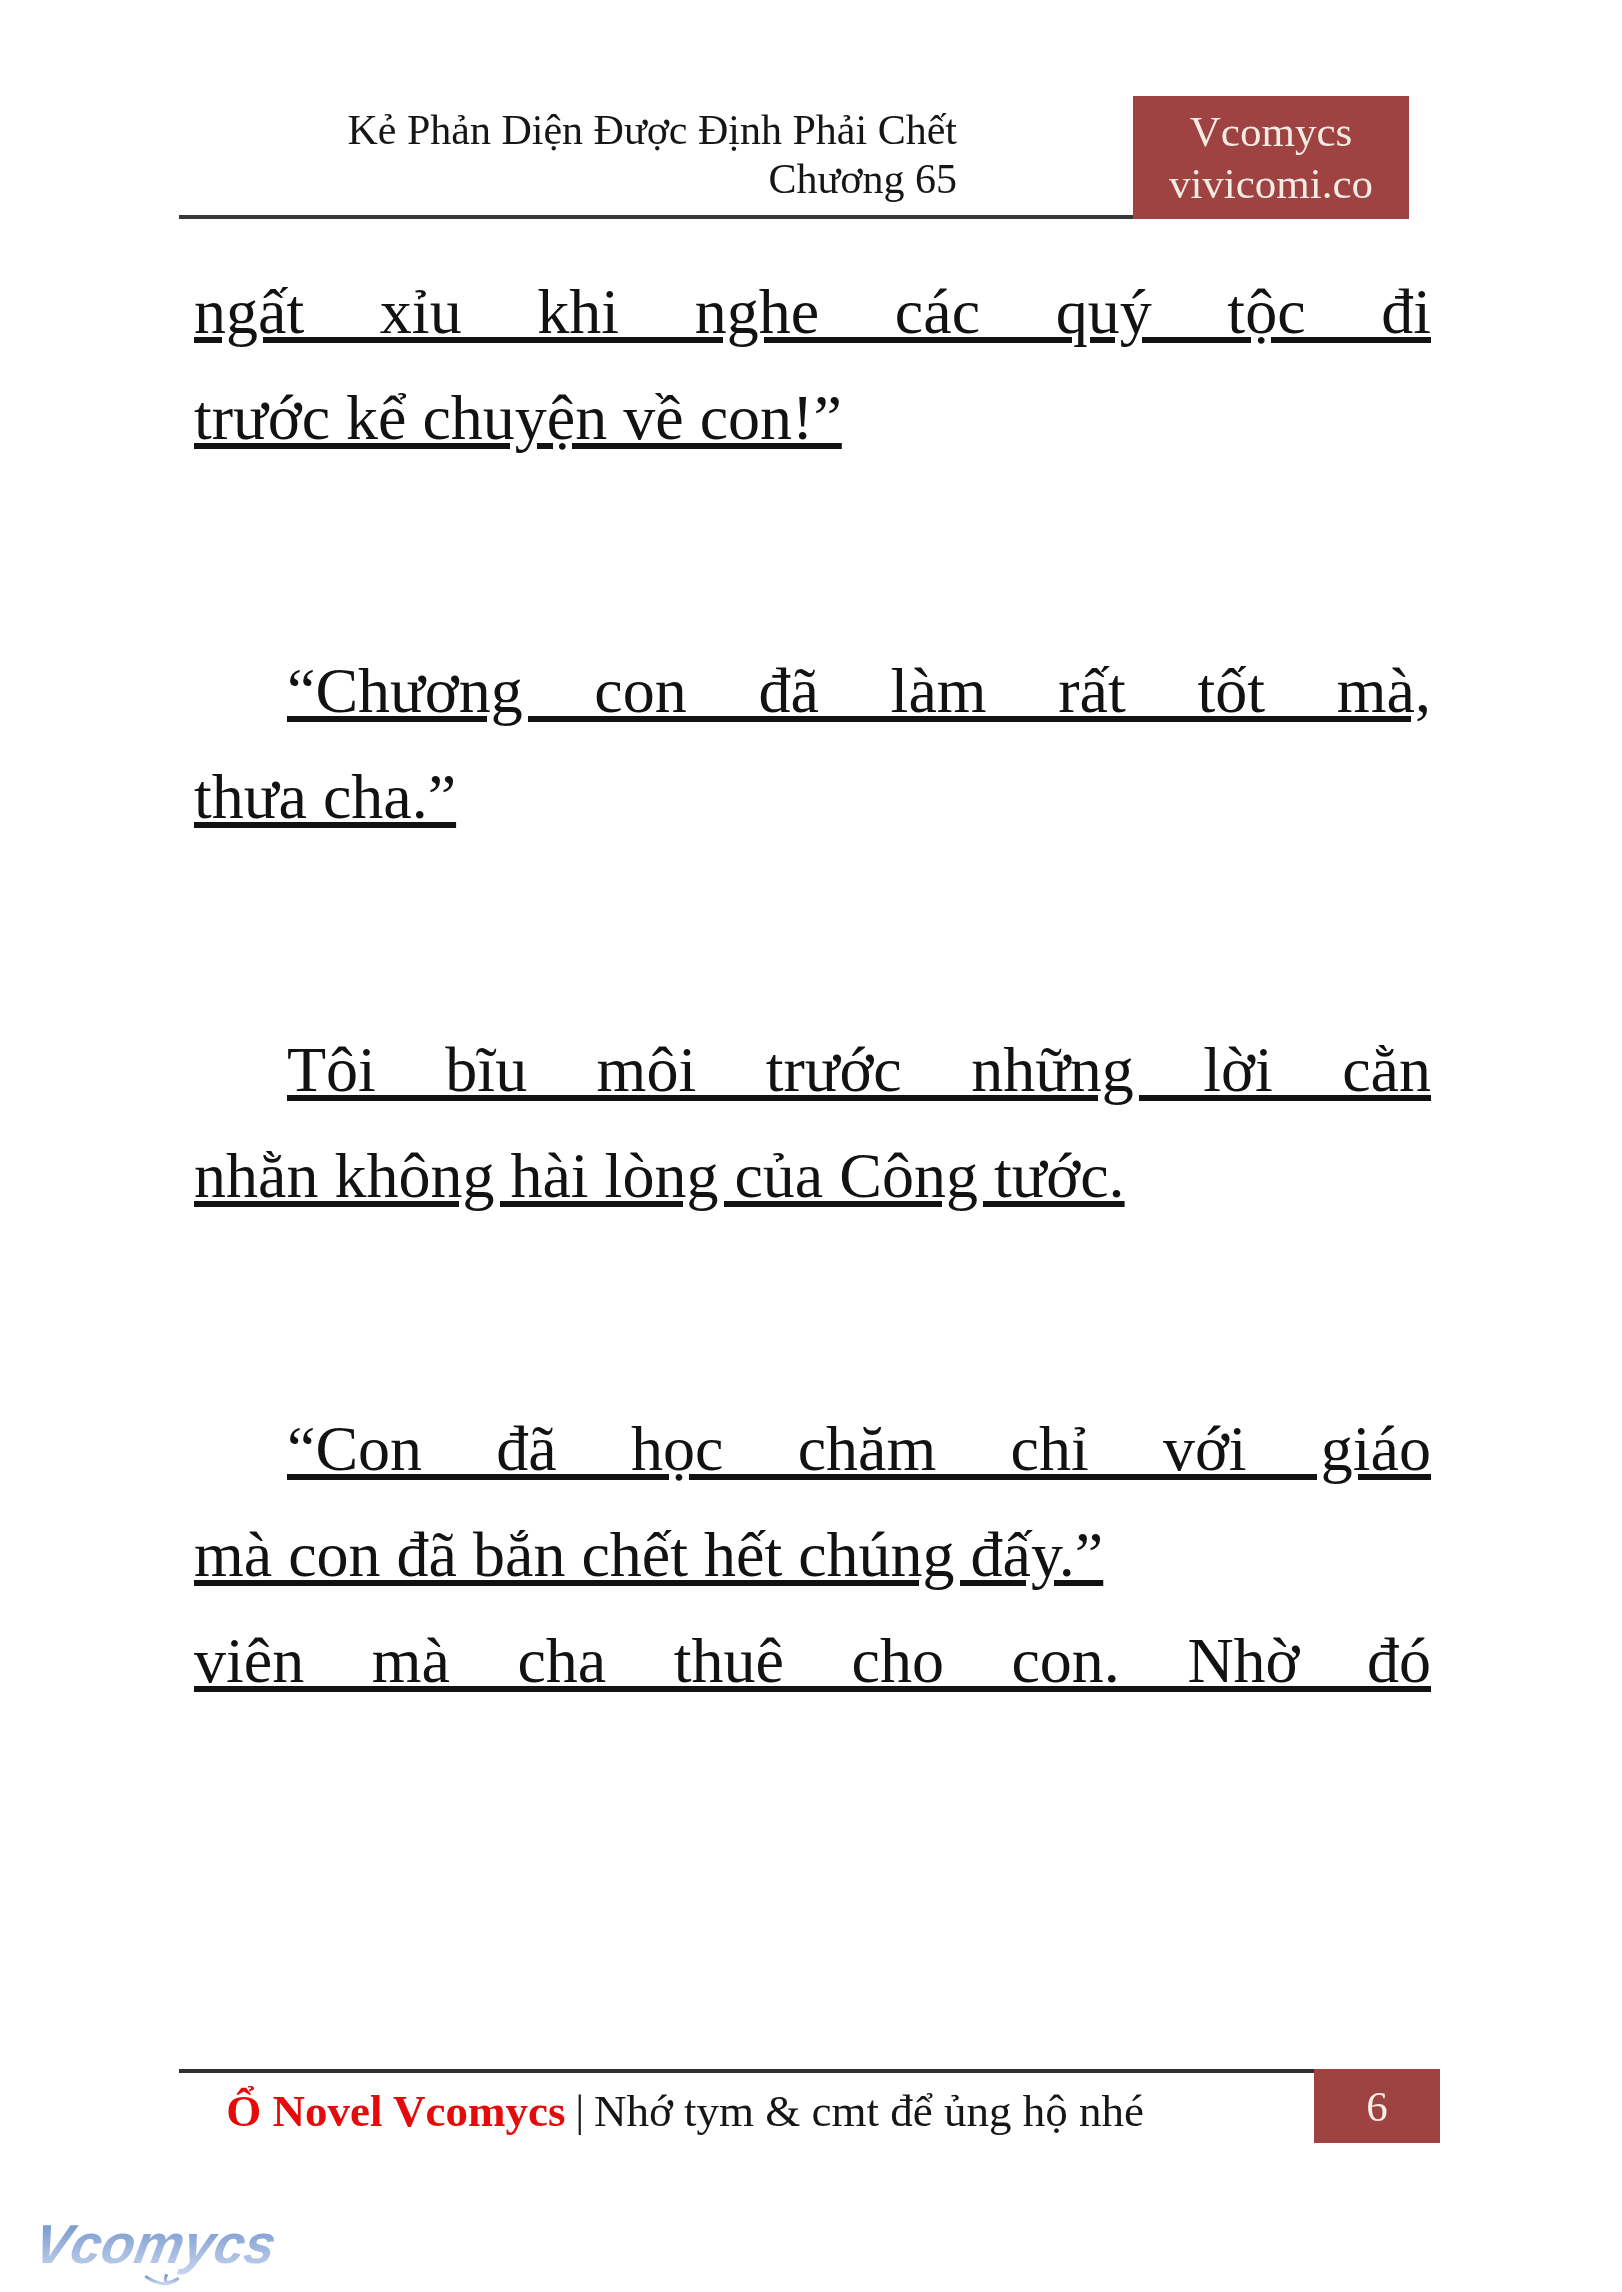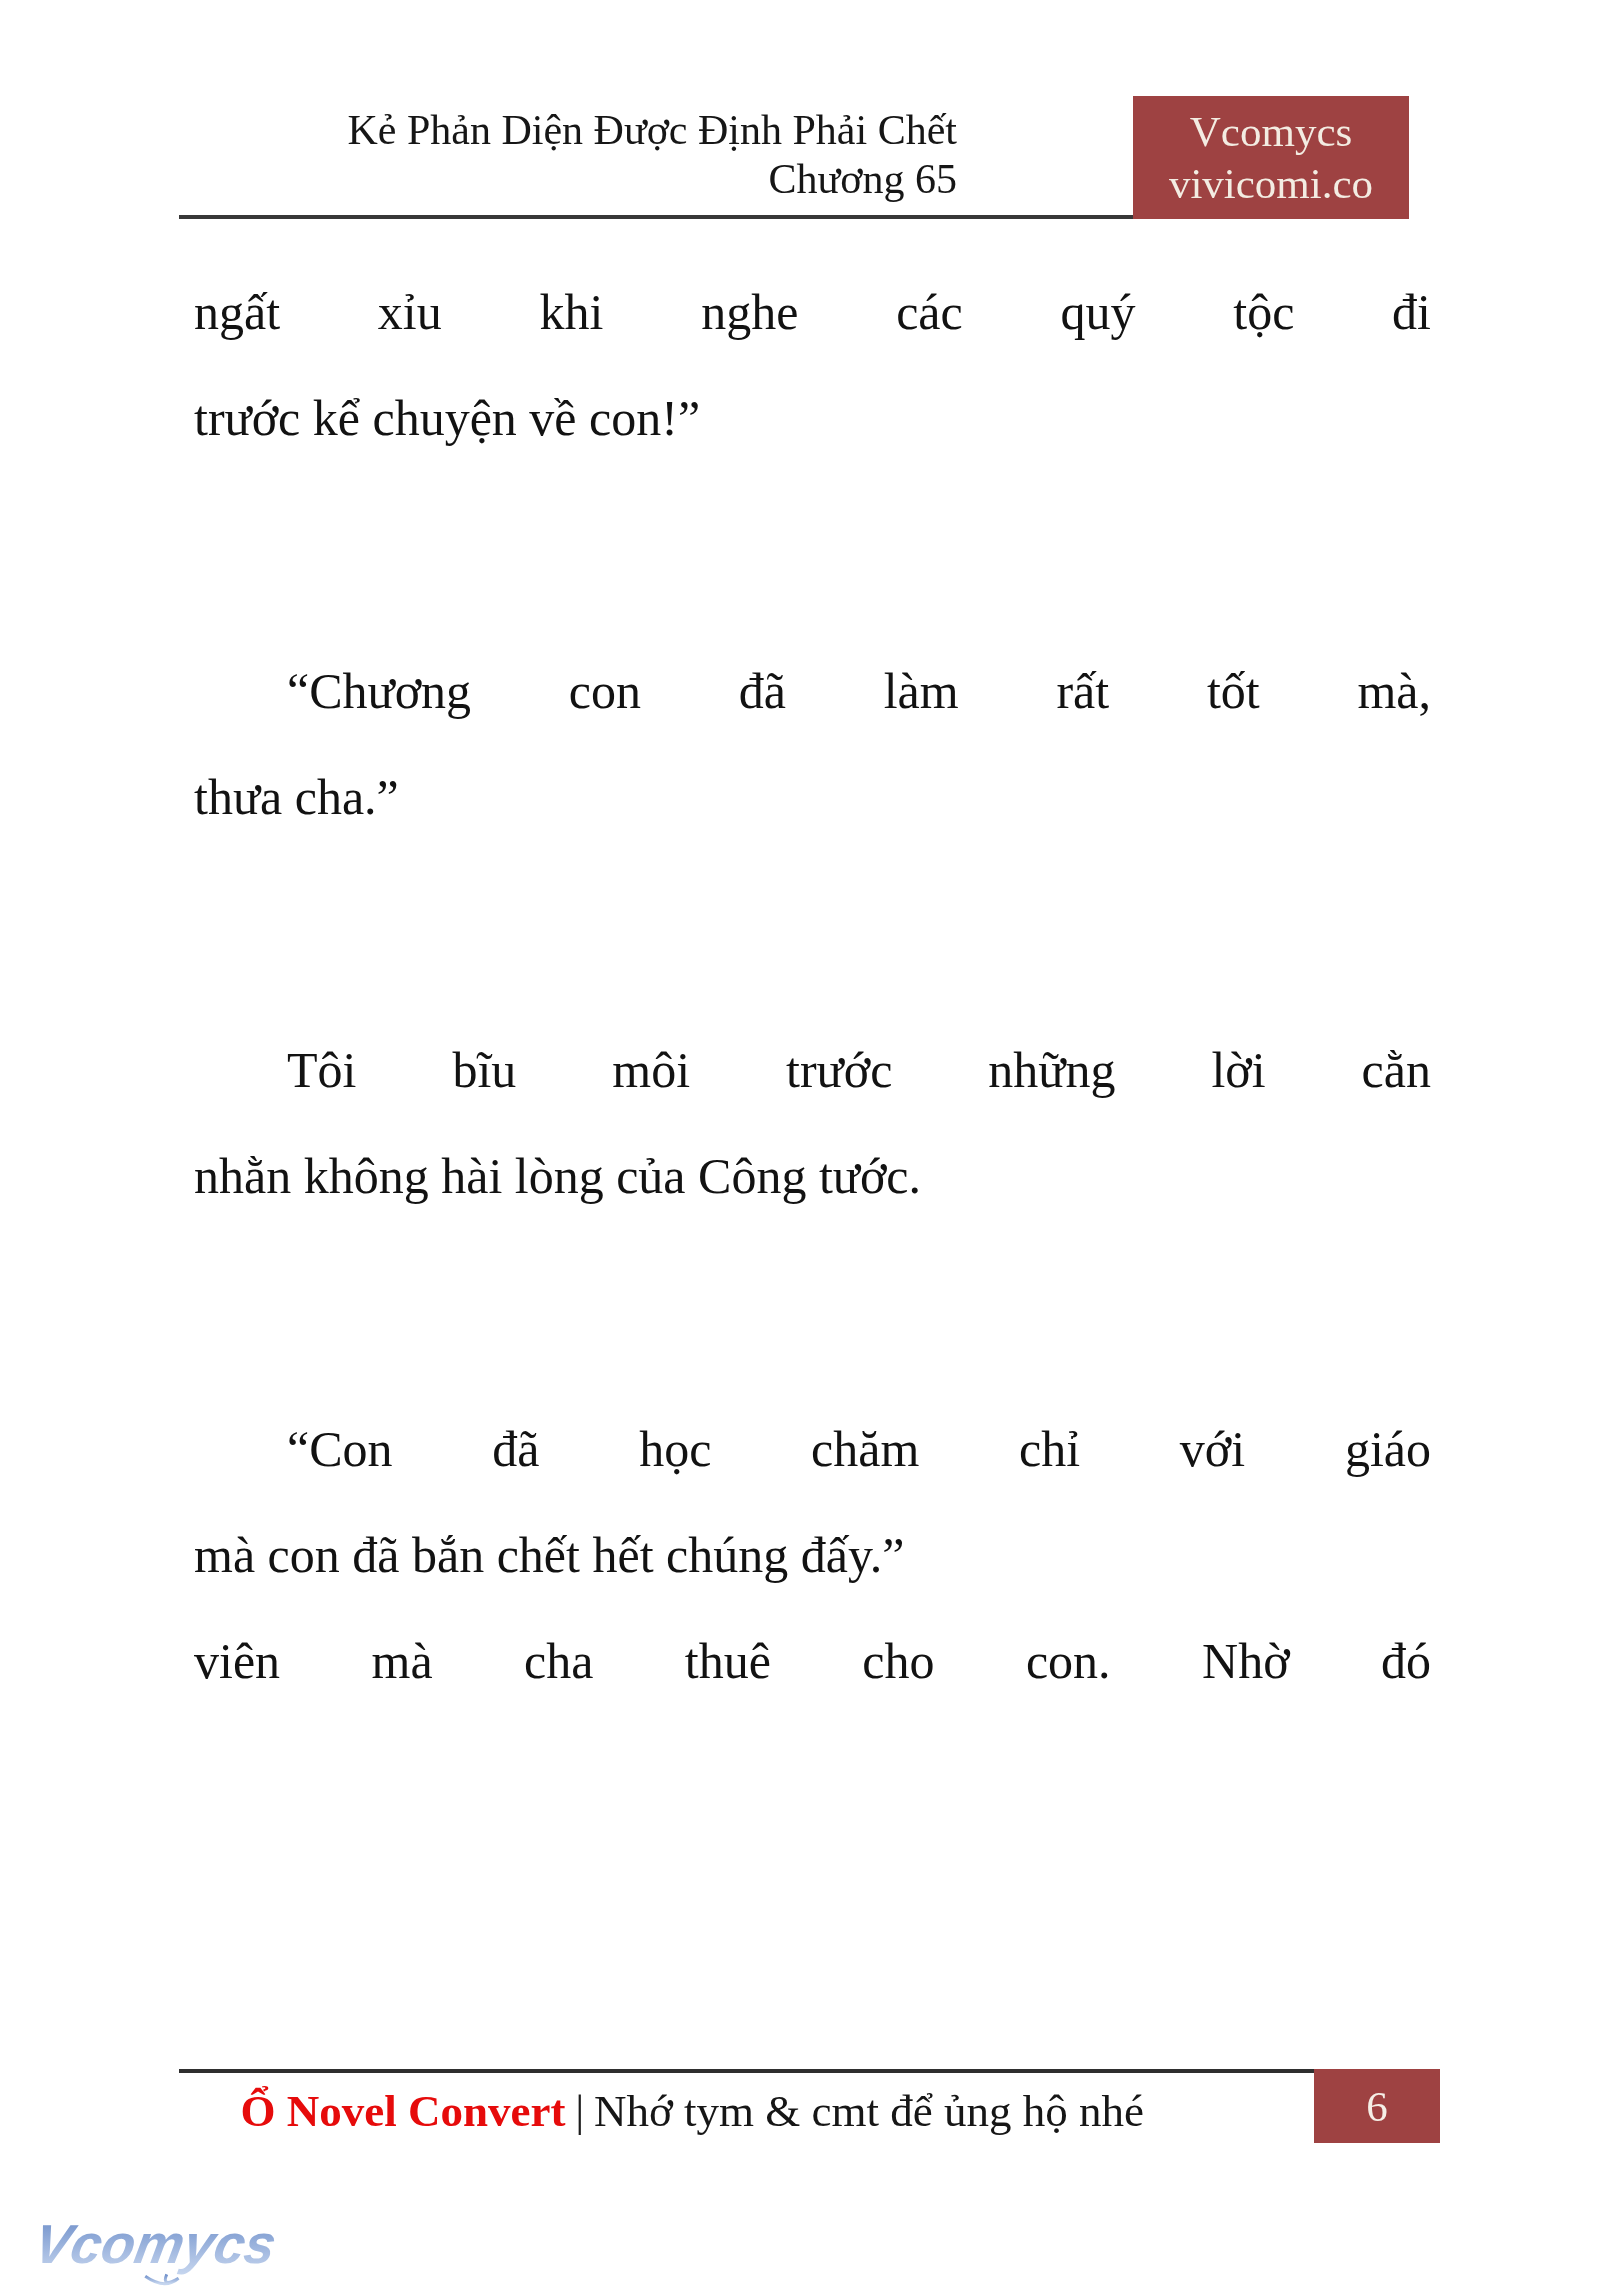--- a/index.html
+++ b/index.html
@@ -37,8 +37,9 @@
   .body-text {
     position:absolute; left:194px; top:259px;
     width:1237px;
-    font-size:50px; line-height:106px;
+    font-size:64px; line-height:106px;
     color:#121212;
+    text-decoration:underline;
   }
   .paragraph { margin:0 0 167px 0; }
   .paragraph:last-child { margin-bottom:0; }

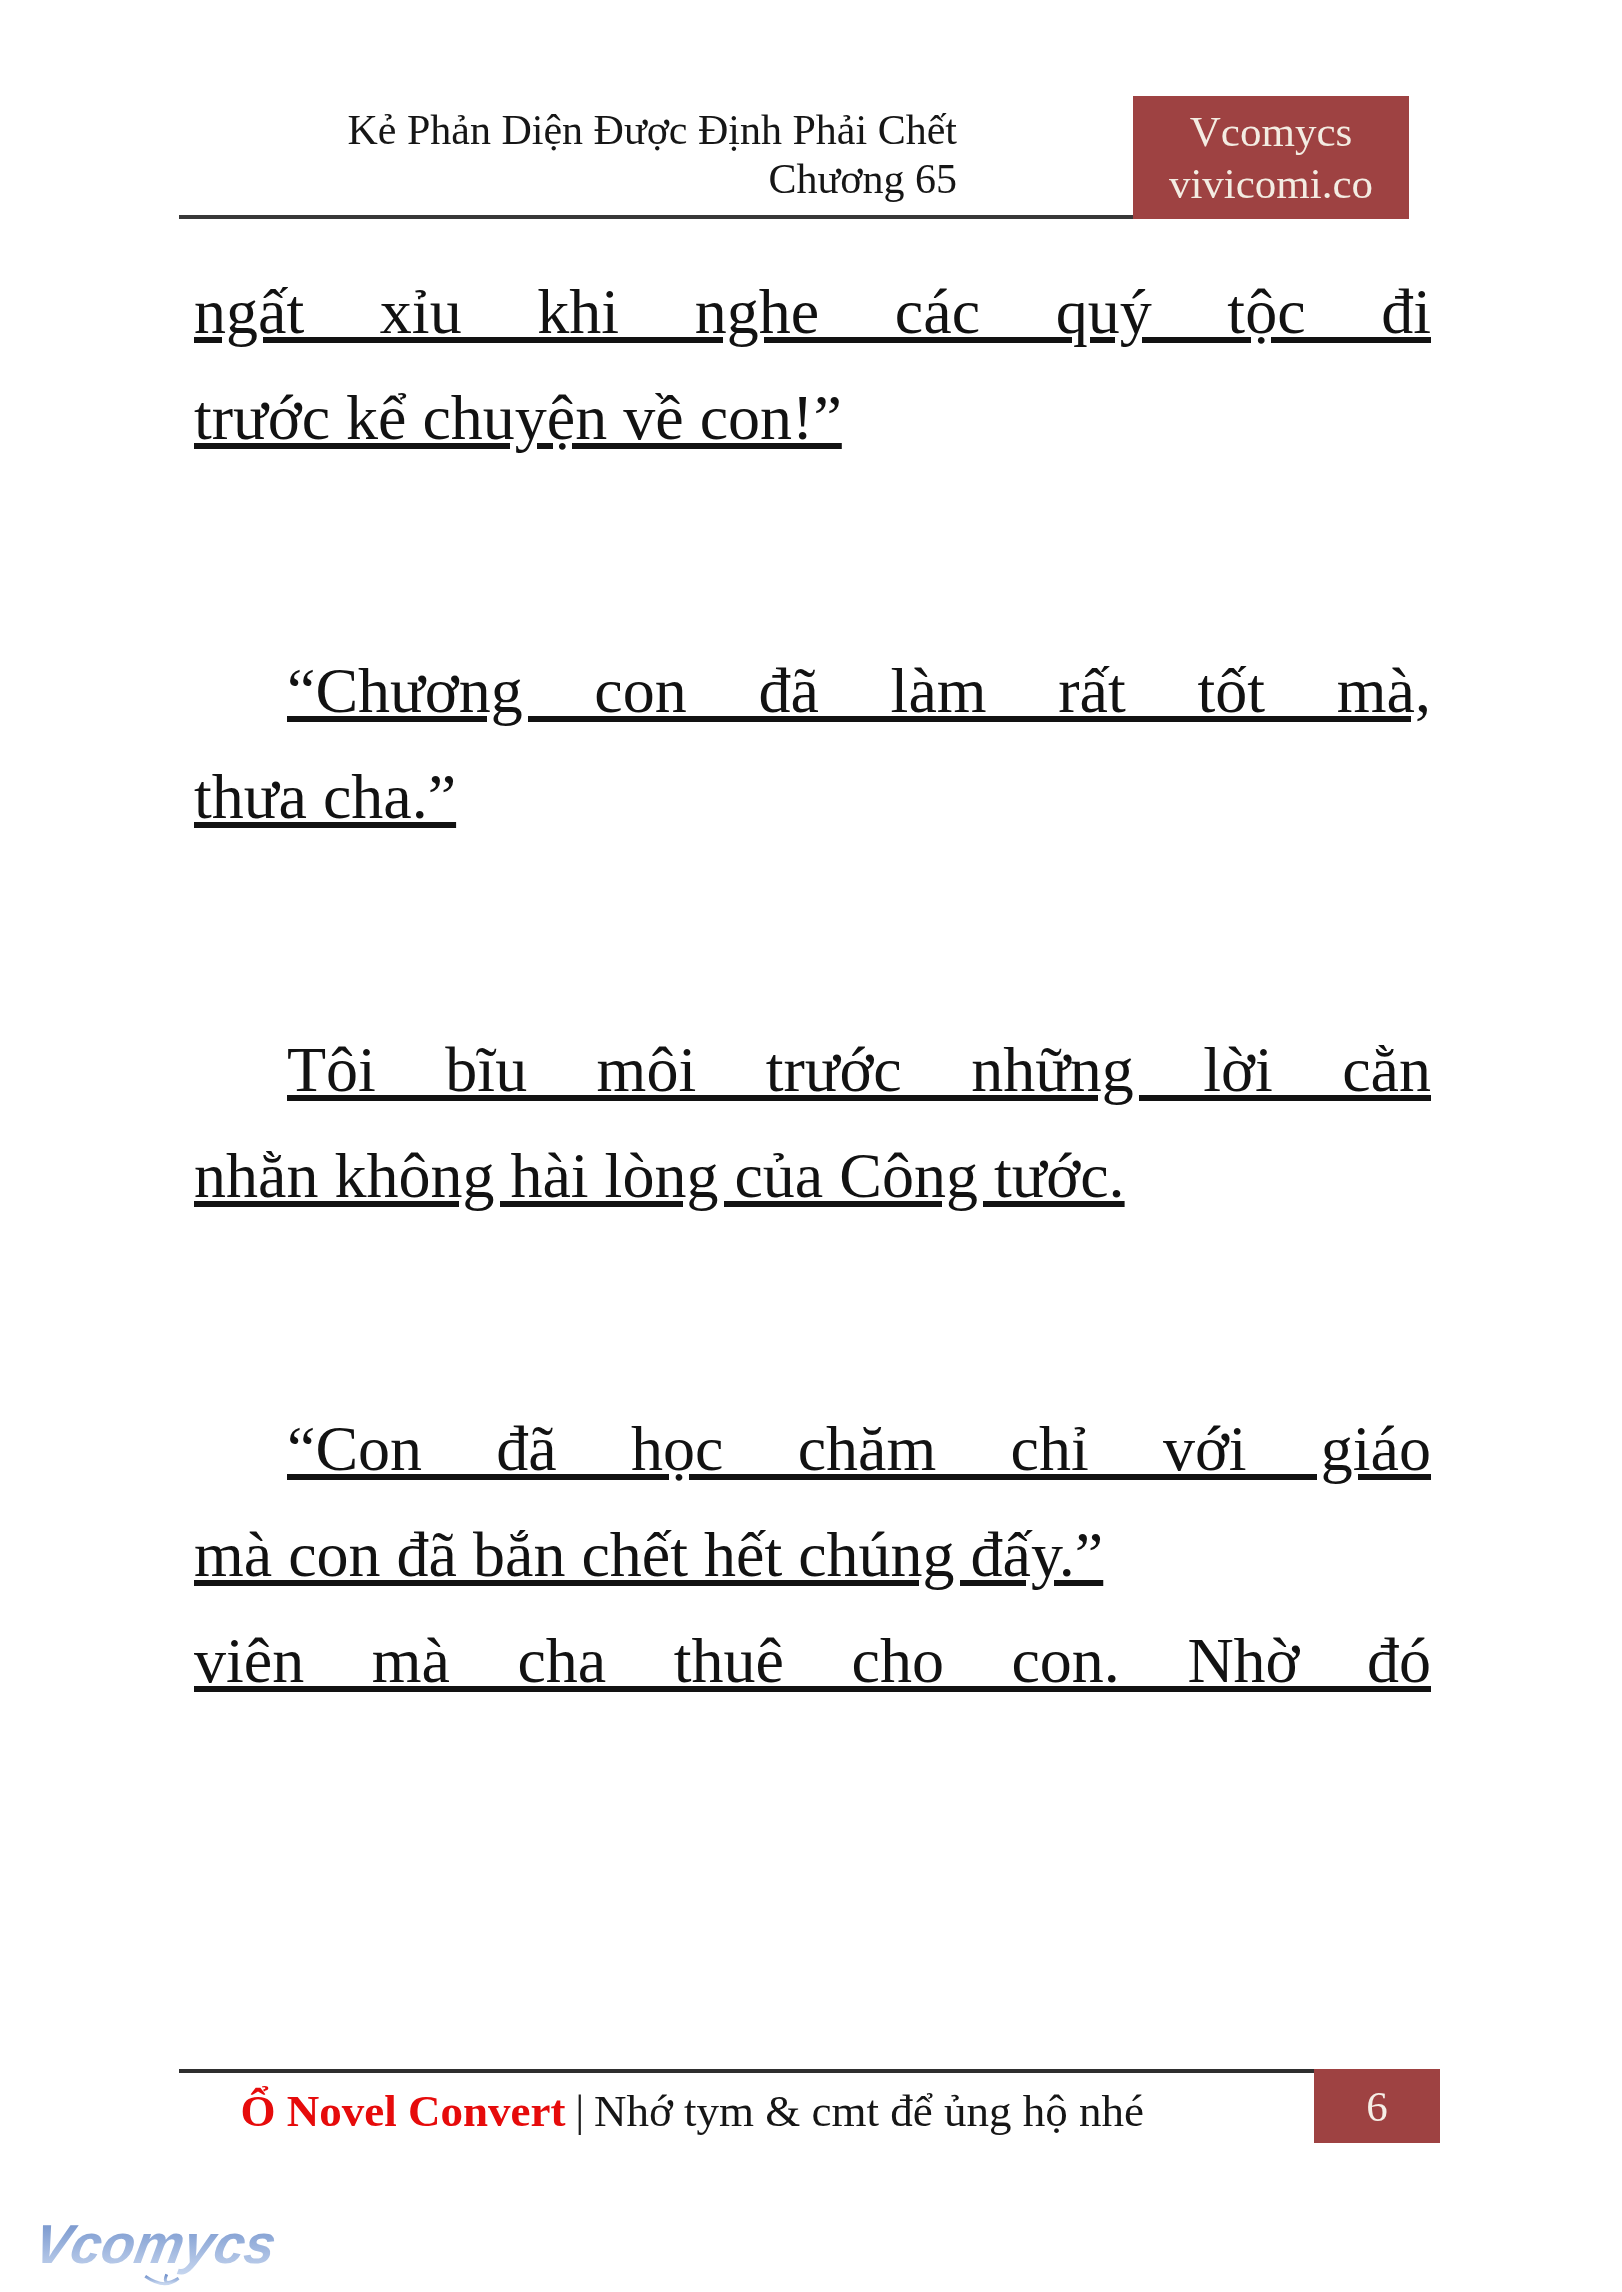--- a/index.html
+++ b/index.html
@@ -113,7 +113,7 @@
   <div class="footer-rule"></div>
 
   <div class="footer-text">
-    <span class="footer-brand">Ổ Novel Convert</span><span class="footer-sep">|</span><span>Nhớ tym &amp; cmt để ủng hộ nhé</span>
+    <span class="footer-brand">Ổ Novel Vcomycs</span><span class="footer-sep">|</span><span>Nhớ tym &amp; cmt để ủng hộ nhé</span>
   </div>
 
   <div class="page-number-box">

